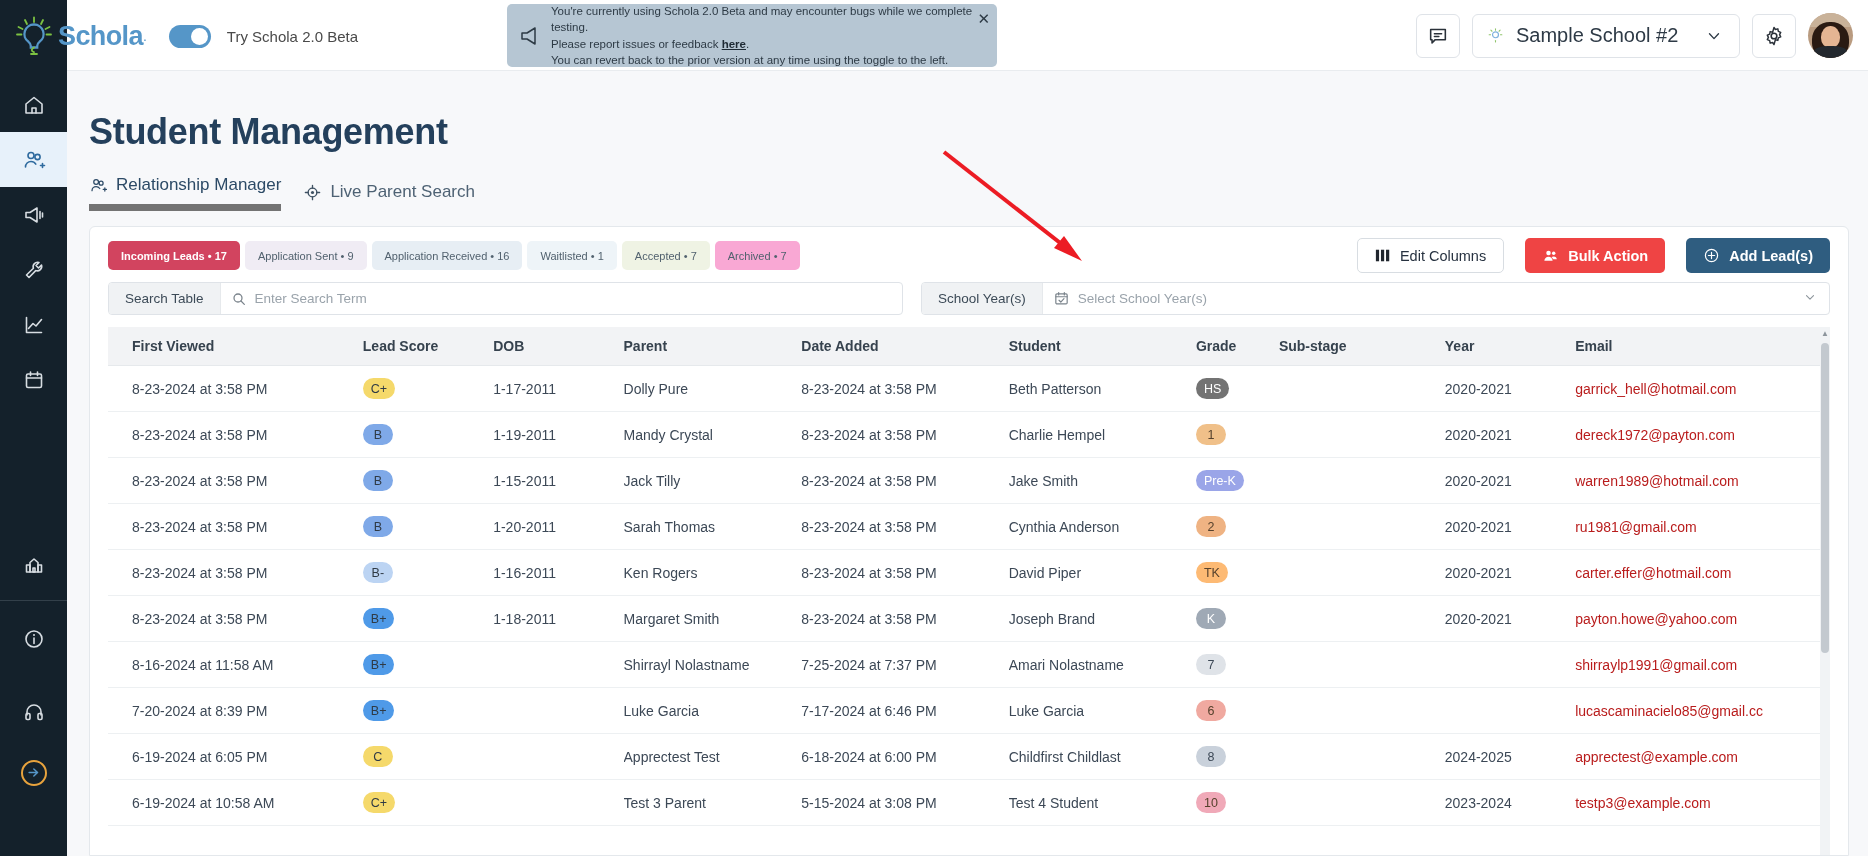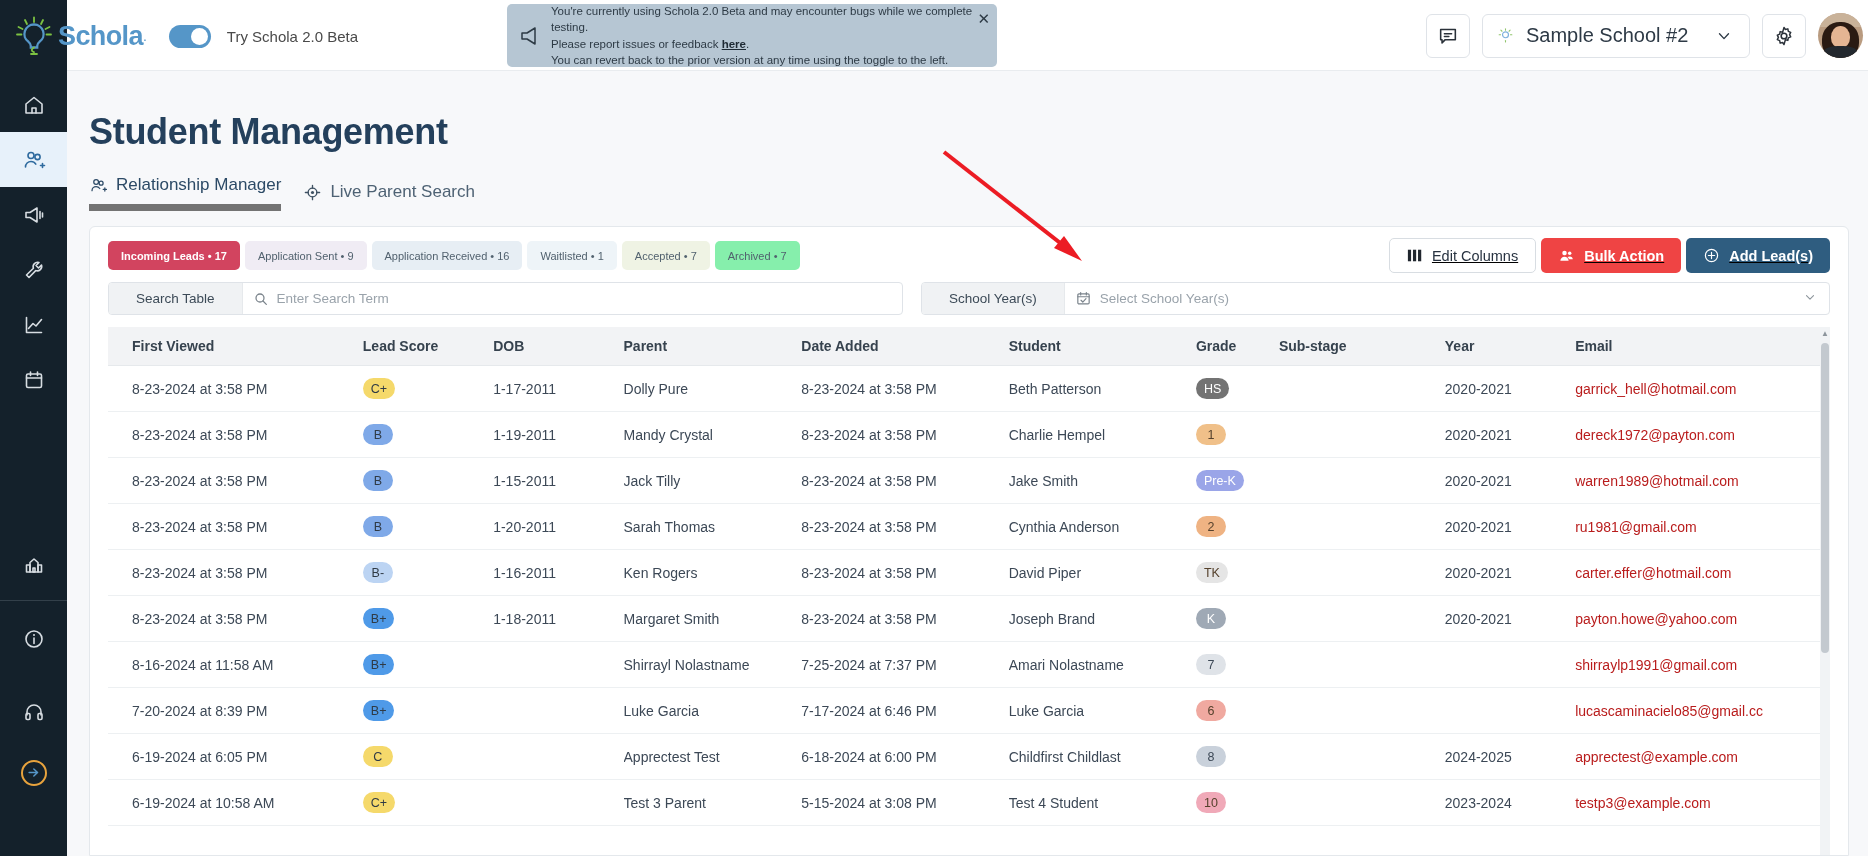--- a/index.html
+++ b/index.html
@@ -85,7 +85,7 @@
   }
 
   #hdr-right {
-    position: absolute; right: 5px; top: 13px;
+    position: absolute; right: 15px; top: 13px;
     display: flex; align-items: center; gap: 12px;
   }
   .icon-box {

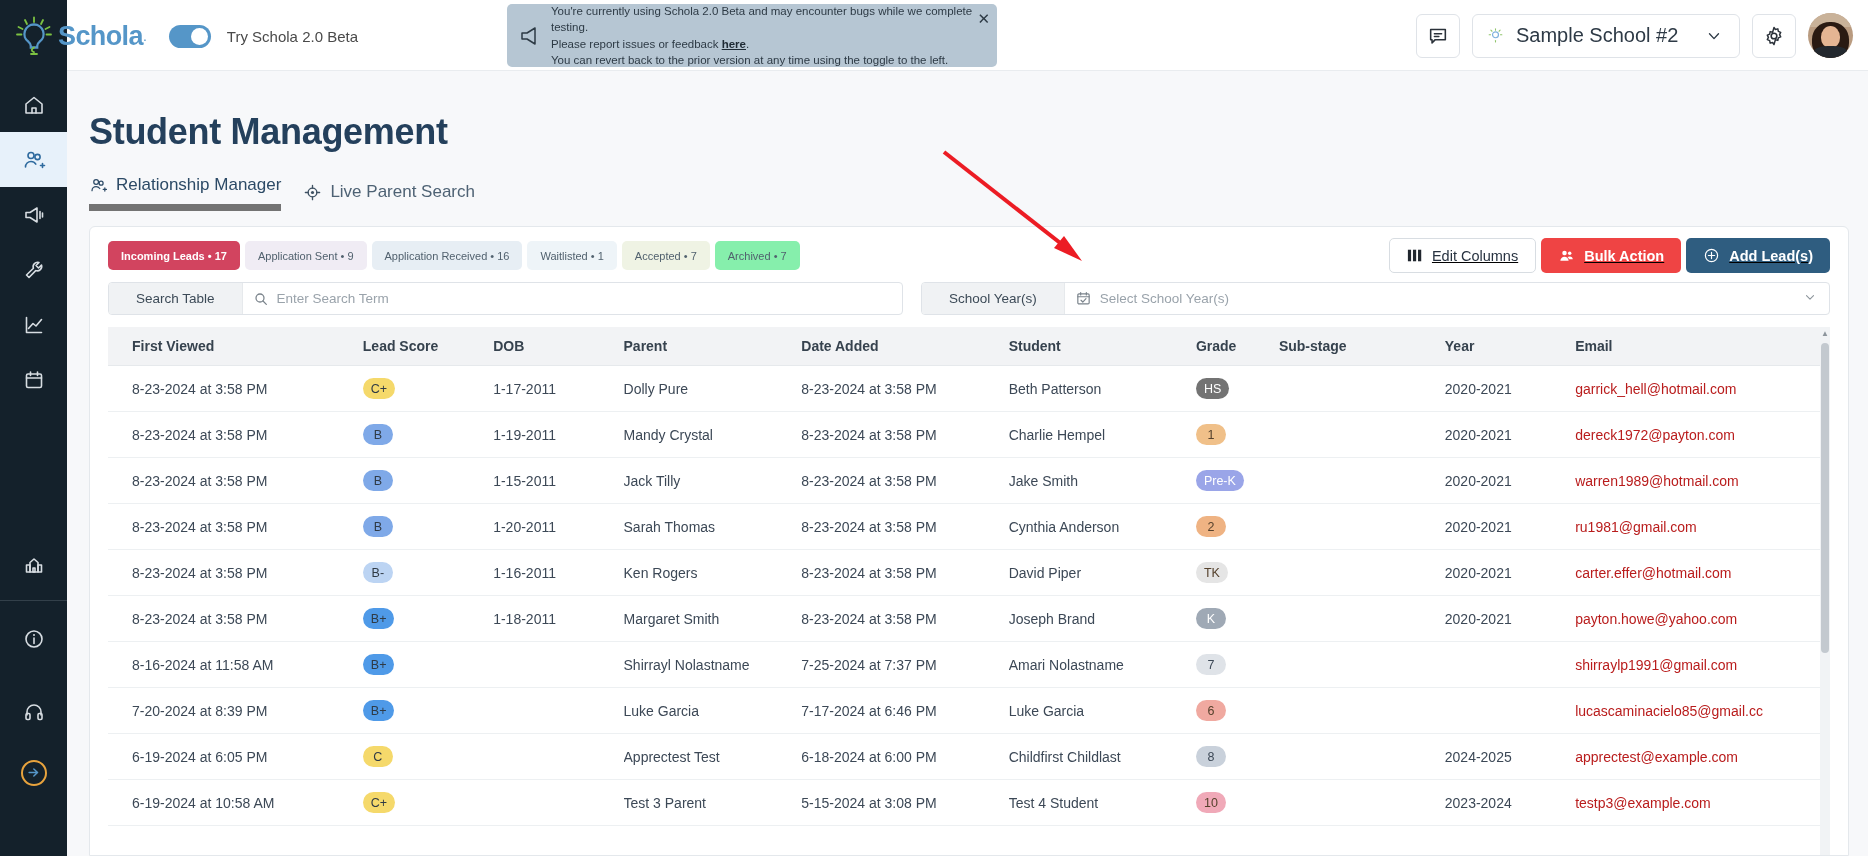--- a/index.html
+++ b/index.html
@@ -447,7 +447,7 @@
         <div class="pill" style="background: rgb(231, 238, 244);">Application Received • 16</div>
         <div class="pill" style="background: rgb(238, 244, 248);">Waitlisted • 1</div>
         <div class="pill" style="background: rgb(239, 243, 228);">Accepted • 7</div>
-        <div class="pill" style="background: #86efac;">Archived • 7</div>
+        <div class="pill" style="background: #f9a8d4;">Archived • 7</div>
       </div>
 
     <div id="actions">

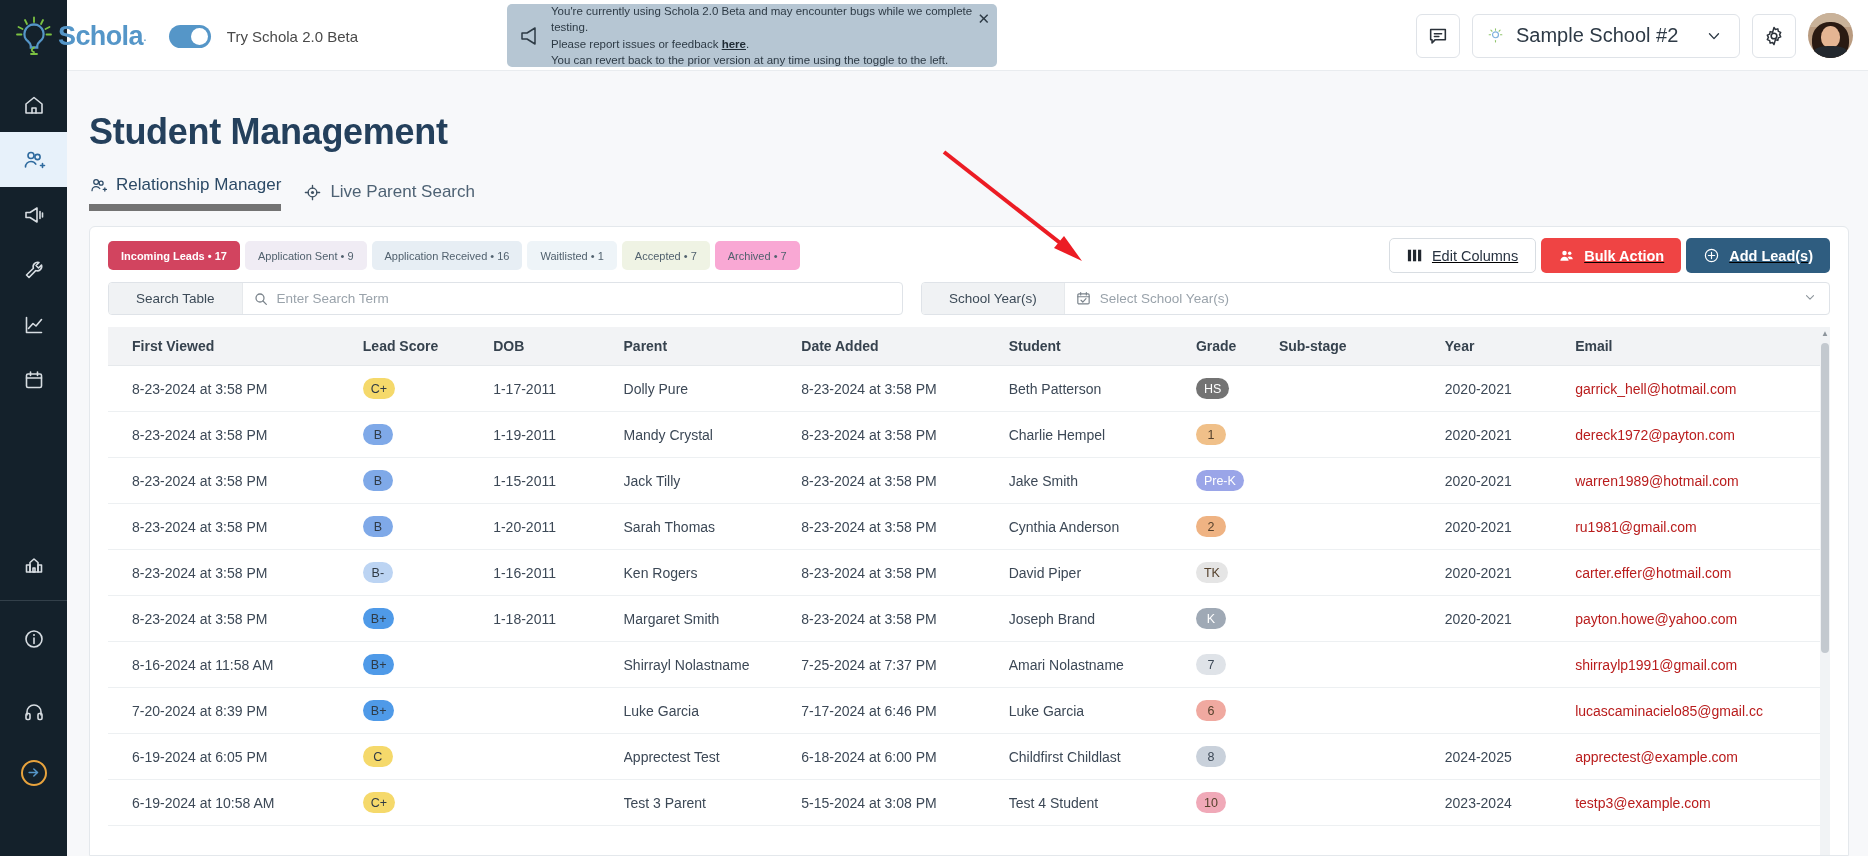--- a/index.html
+++ b/index.html
@@ -164,7 +164,7 @@
   
   #actions {
     position: absolute; right: 18px; top: 11px;
-    display: flex; gap: 5px; text-decoration: underline;
+    display: flex; gap: 21px;
   }
   .btn {
     height: 35px; border-radius: 5px; display: flex; align-items: center;

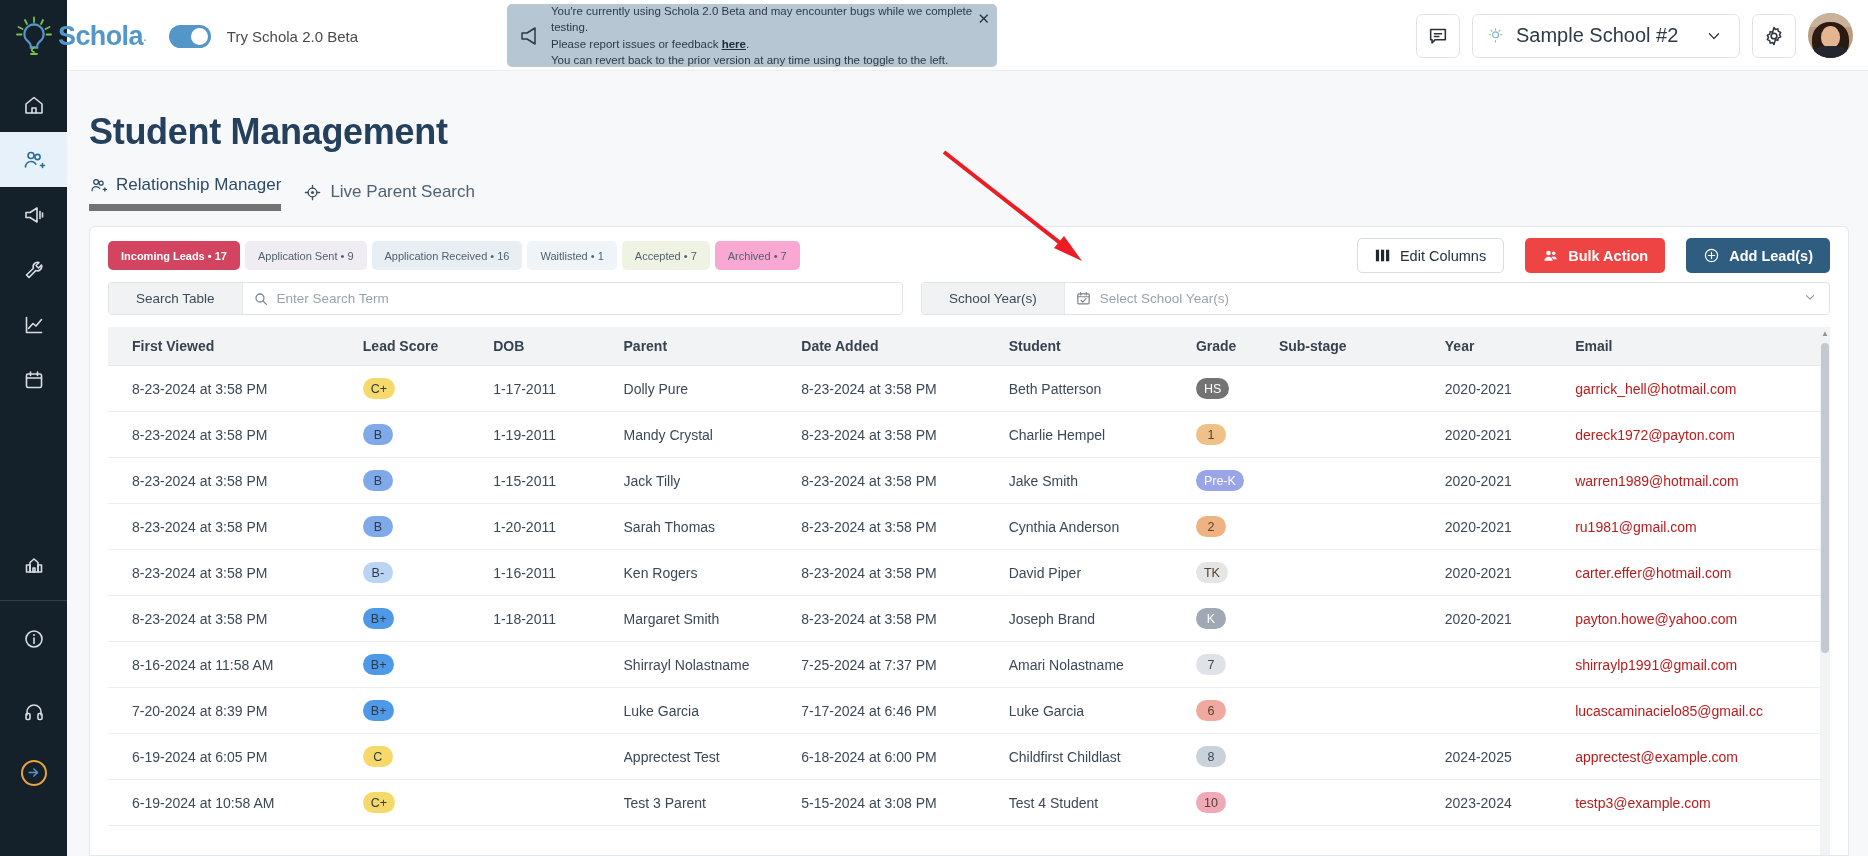--- a/index.html
+++ b/index.html
@@ -185,7 +185,7 @@
   }
   .field-label {
     height: 100%; background: #f0f2f4; display: flex; align-items: center;
-    padding: 0 27px; font-size: 13.5px; color: #3c4a57; white-space: nowrap;
+    padding: 0 16px; font-size: 13.5px; color: #3c4a57; white-space: nowrap;
     border-right: 1px solid #e6e9ec;
   }
   .field-ico { padding: 0 8px 0 10px; display: flex; align-items: center; }

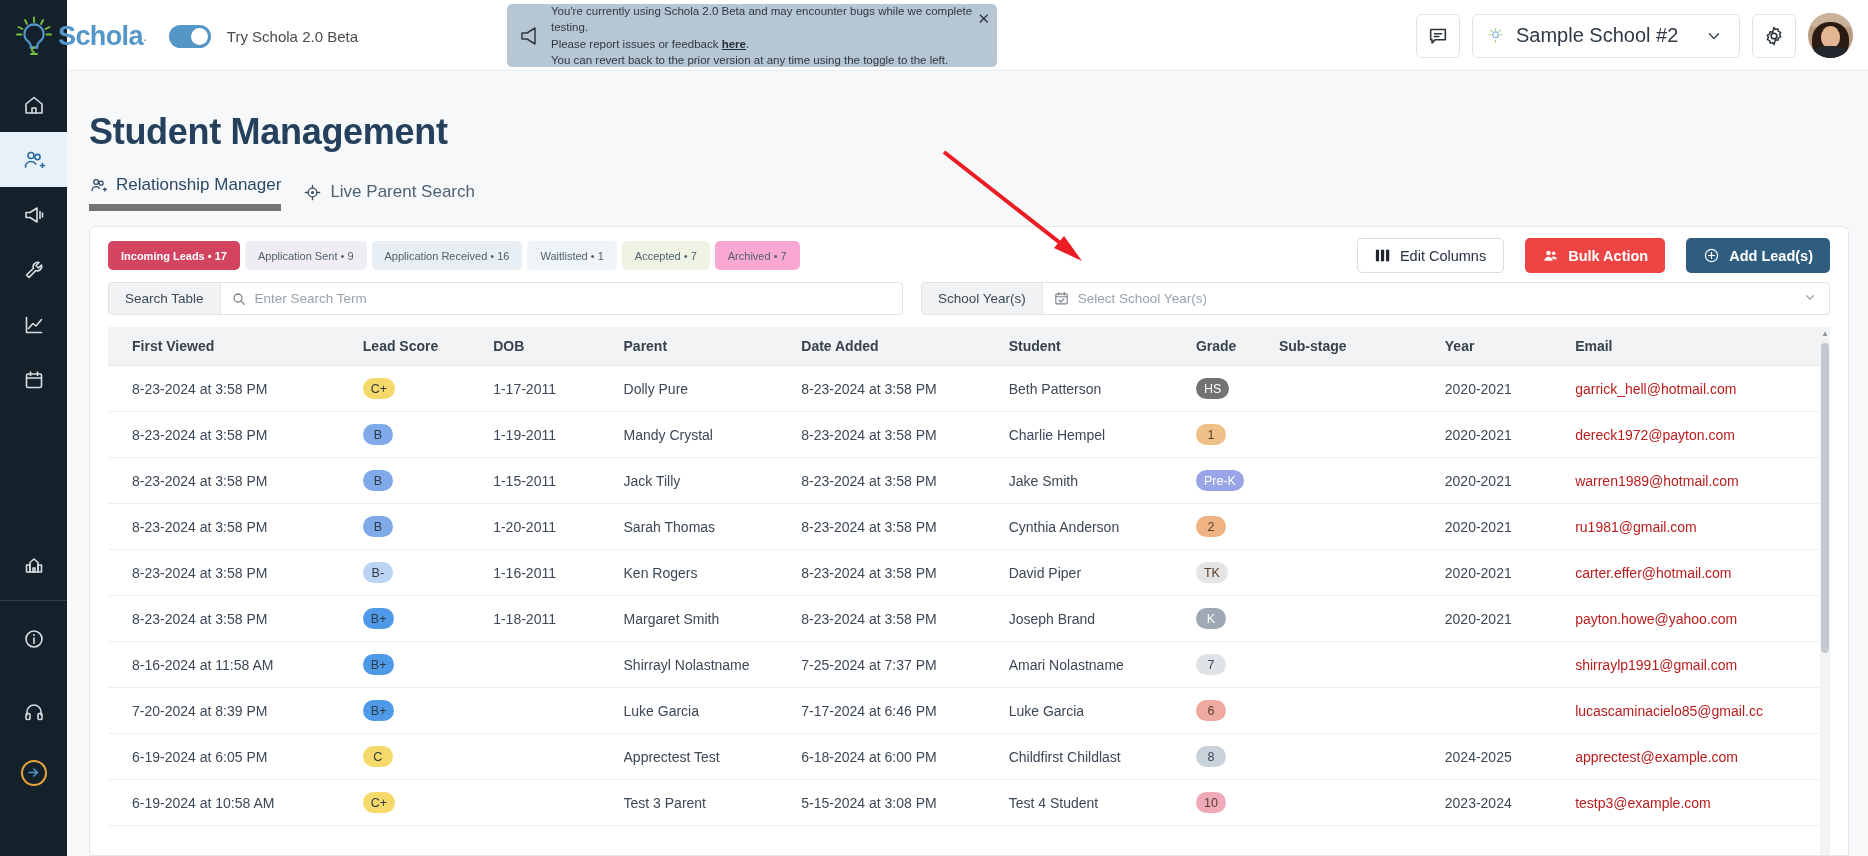--- a/index.html
+++ b/index.html
@@ -579,7 +579,7 @@
               <td class="c-parent">Ken Rogers</td>
               <td class="c-added">8-23-2024 at 3:58 PM</td>
               <td class="c-student">David Piper</td>
-              <td class="c-grade"><span class="badge" style="background: #e5e5e5; color: rgb(85, 65, 44);">TK</span></td>
+              <td class="c-grade"><span class="badge" style="background: #fdba74; color: rgb(85, 65, 44);">TK</span></td>
               <td class="c-sub"></td>
               <td class="c-year">2020-2021</td>
               <td class="c-email email">carter.effer@hotmail.com</td>

